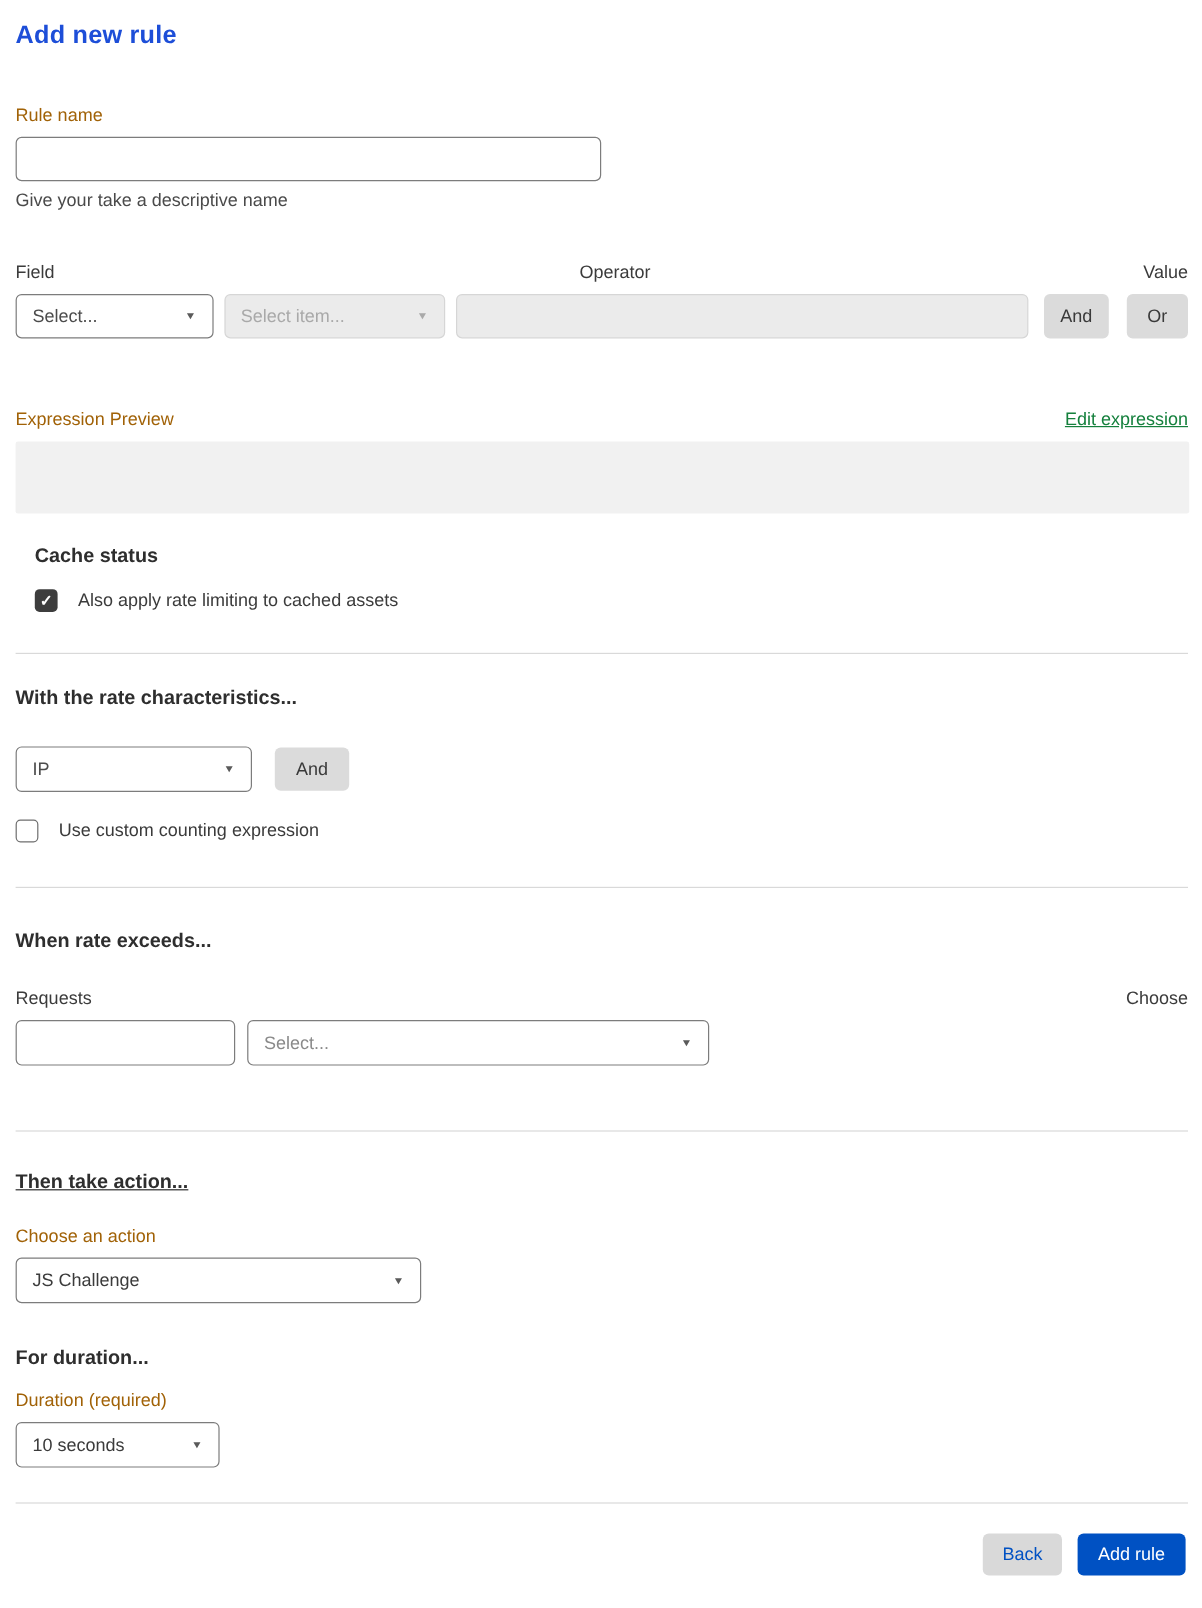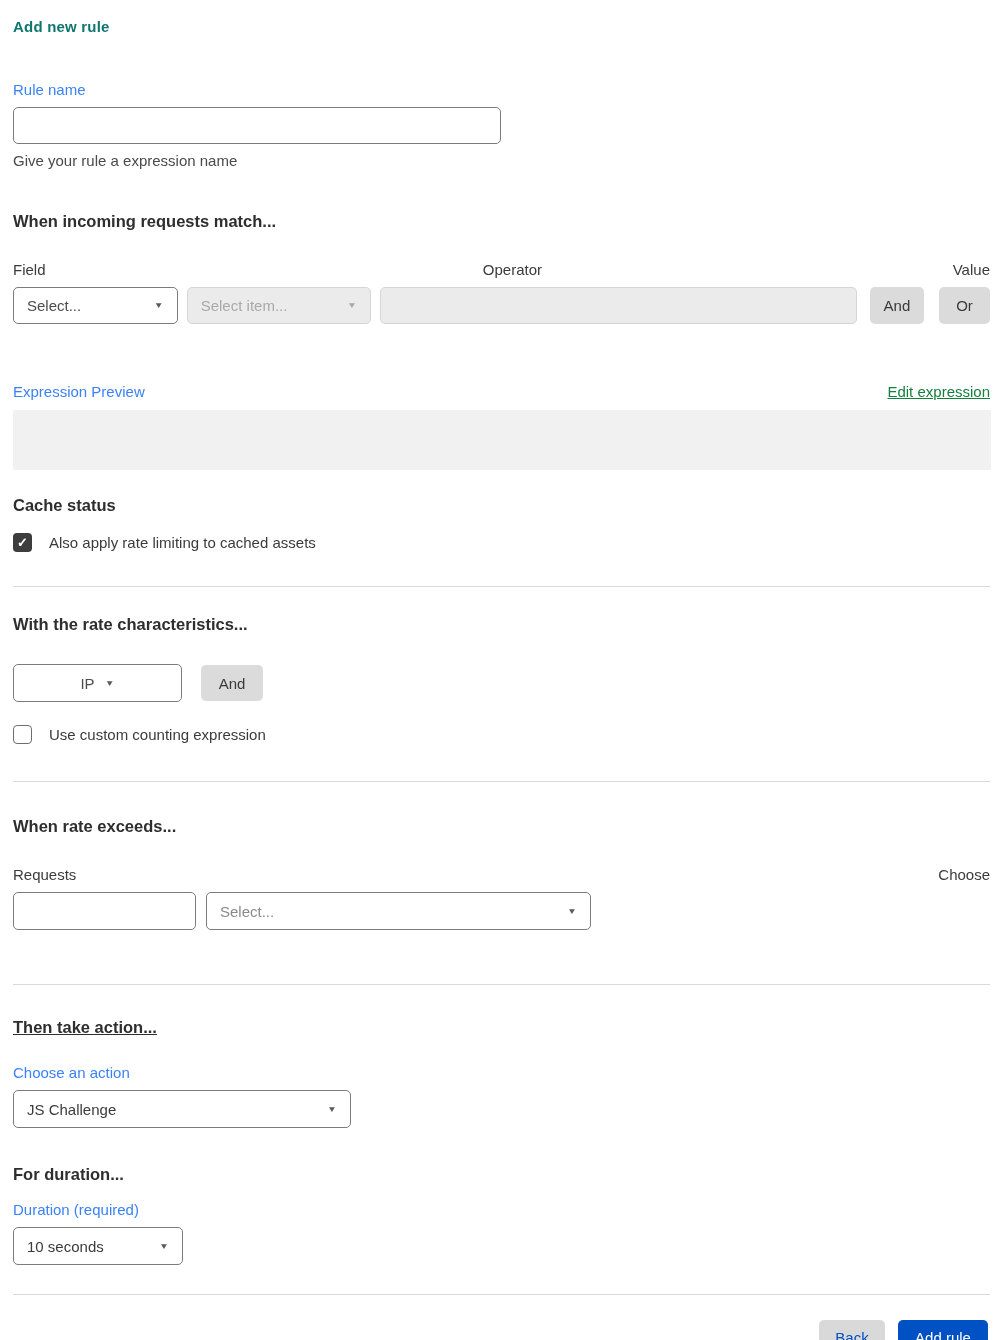--- a/index.html
+++ b/index.html
@@ -15,9 +15,9 @@
   .container { padding: 18px 12px 0 13px; }
 
   .page-title {
-    font-size: 15px;
+    font-size: 21px;
     font-weight: 700;
-    color: #0f766e;
+    color: #1d4ed8;
     margin: 0 0 46px 0;
     letter-spacing: .2px;
   }

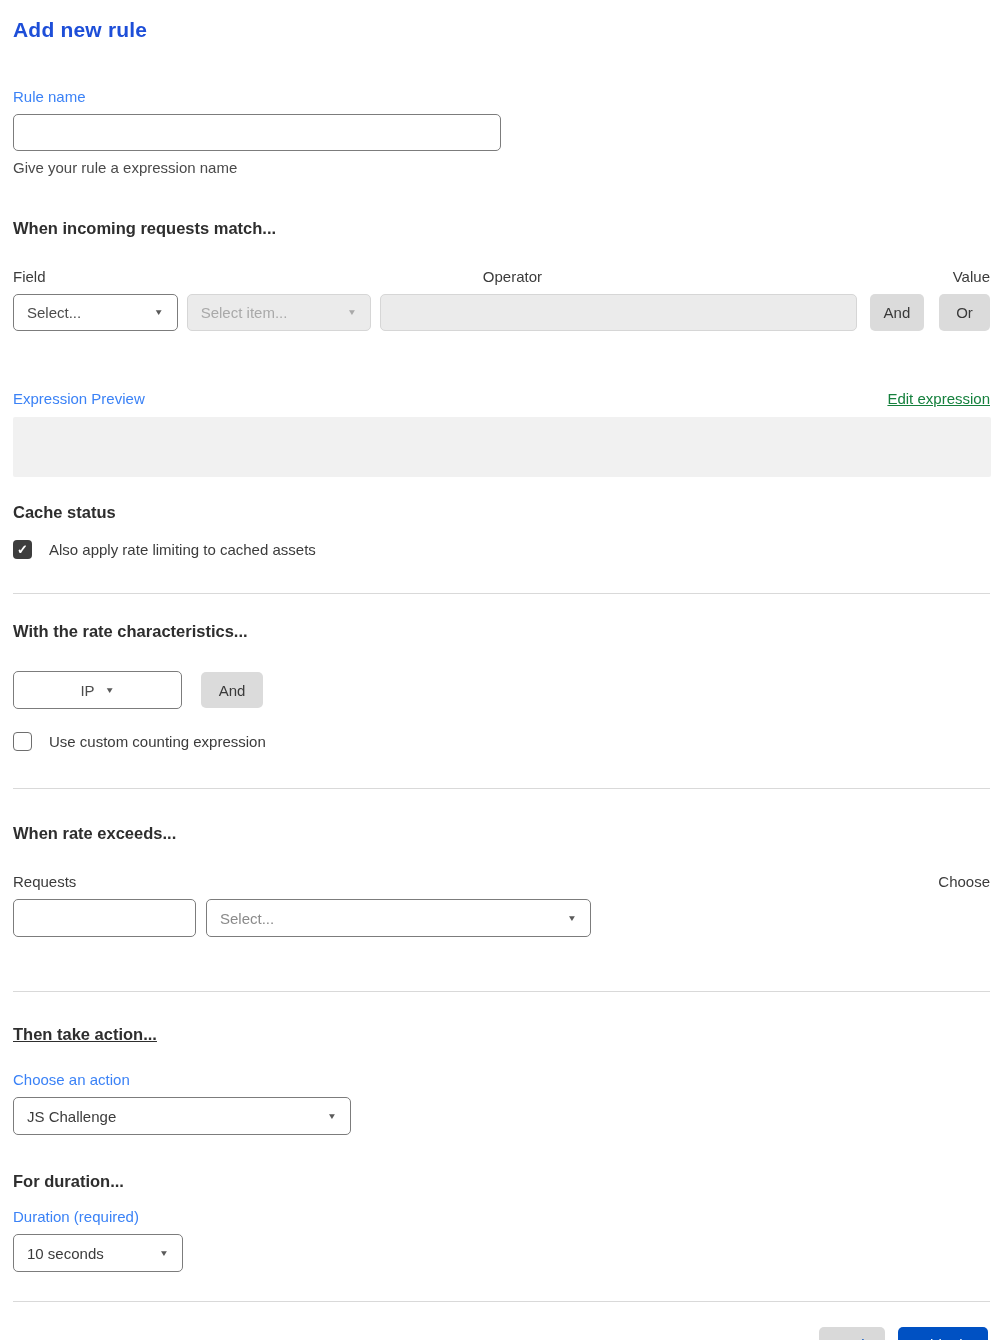--- a/index.html
+++ b/index.html
@@ -25,7 +25,7 @@
   .field-label {
     display: block;
     font-size: 15px;
-    color: #3b82f6;
+    color: #a16207;
     margin-bottom: 9px;
   }
 

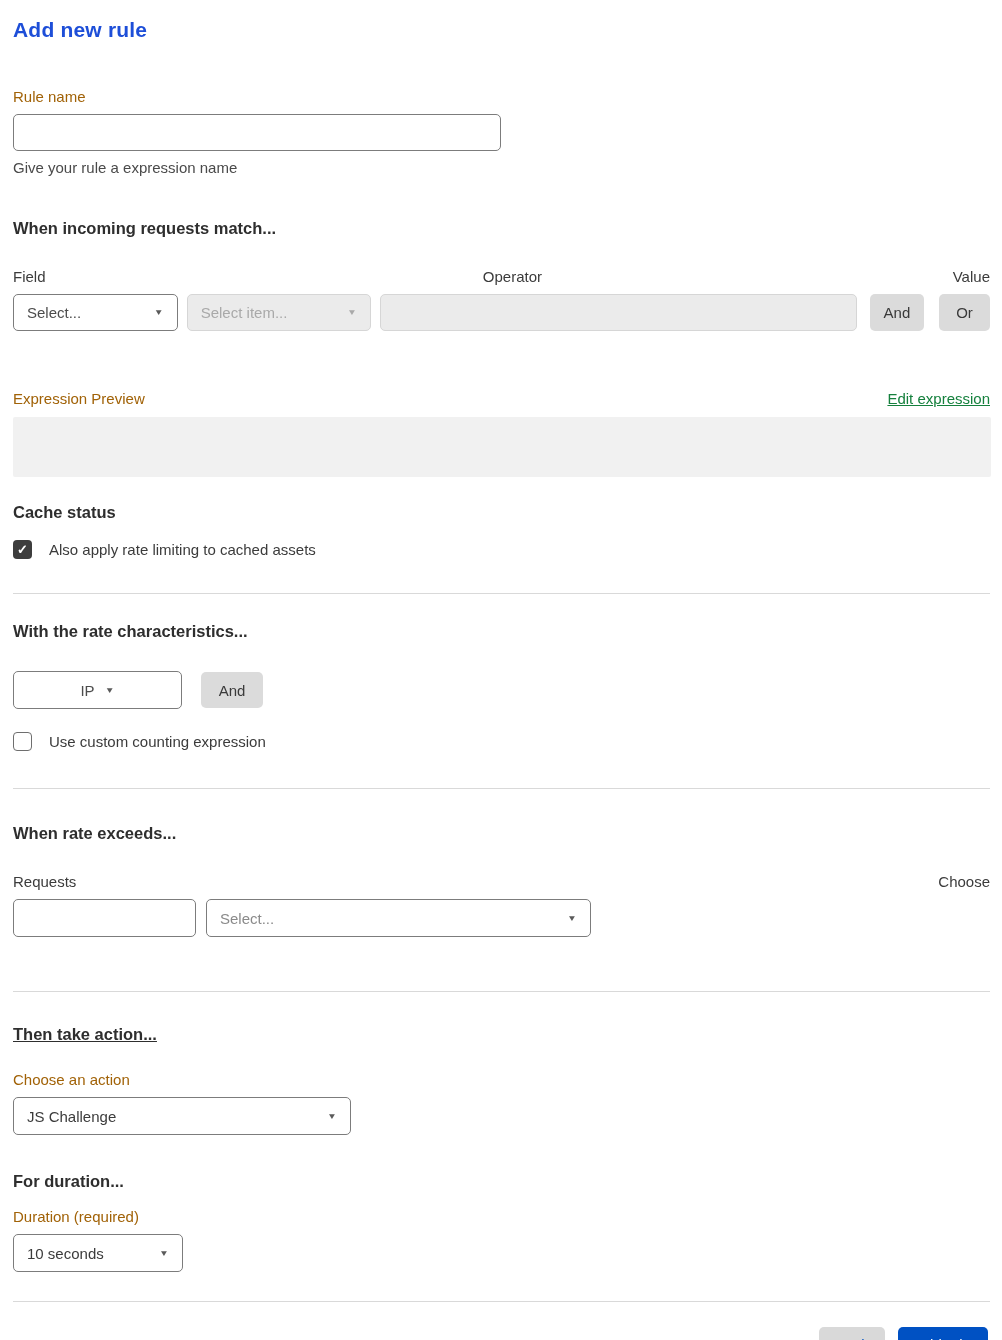--- a/index.html
+++ b/index.html
@@ -178,7 +178,7 @@
   <div>
     <label class="field-label">Rule name</label>
     <input class="text-input" type="text" value="" style="">
-    <div class="helper-text">Give your rule a expression name</div>
+    <div class="helper-text">Give your take a descriptive name</div>
   </div>
 
   <div style="margin-top:43px;">

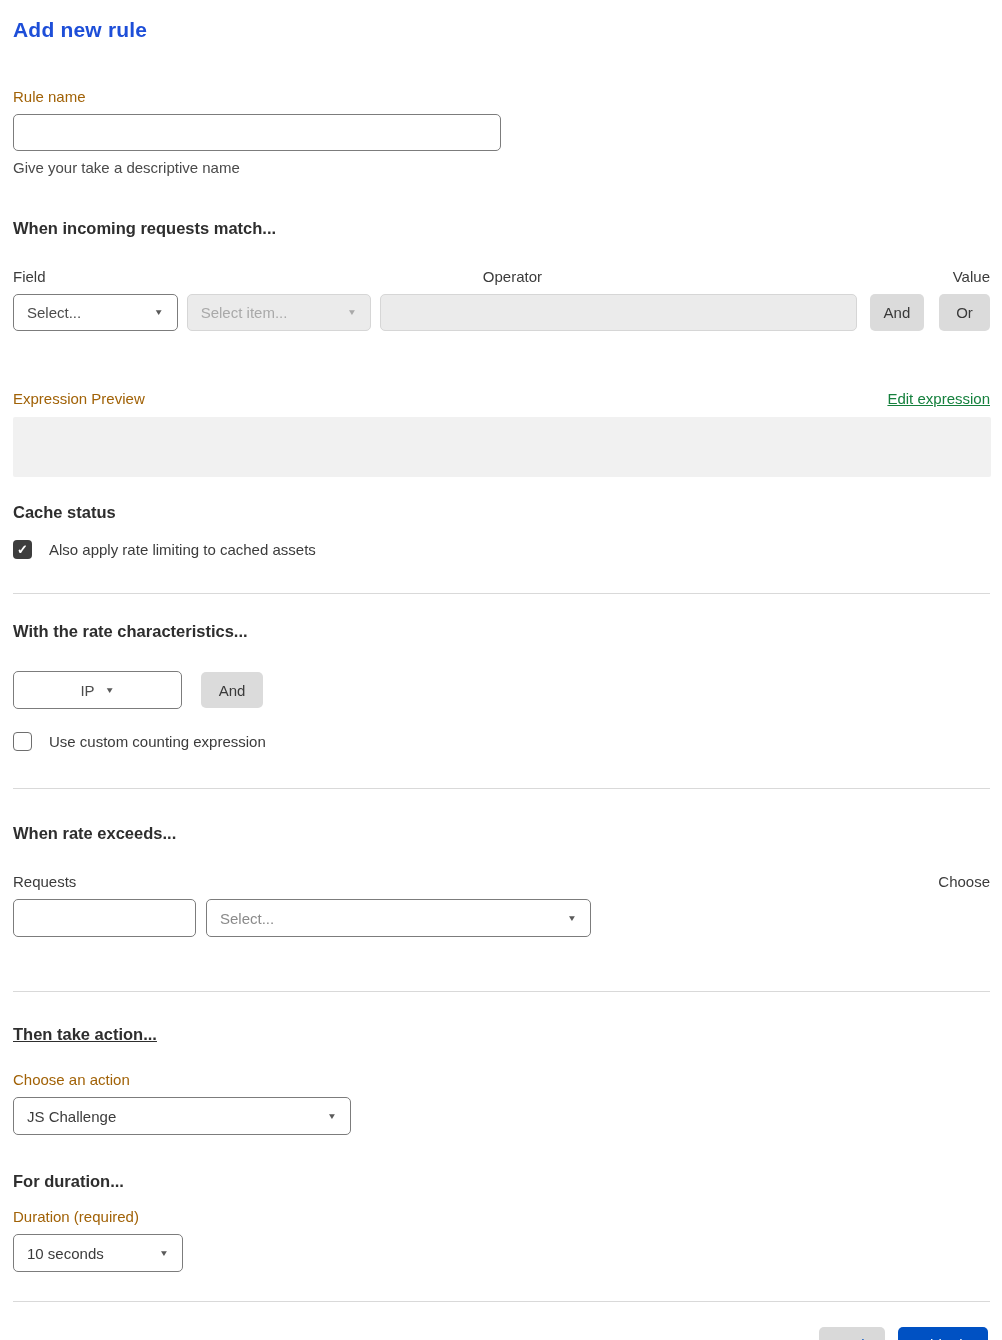--- a/index.html
+++ b/index.html
@@ -182,7 +182,6 @@
   </div>
 
   <div style="margin-top:43px;">
-    <h2 class="section-heading">When incoming requests match...</h2>
 
     <div class="match-labels">
       <span style="width:177px;">Field</span>

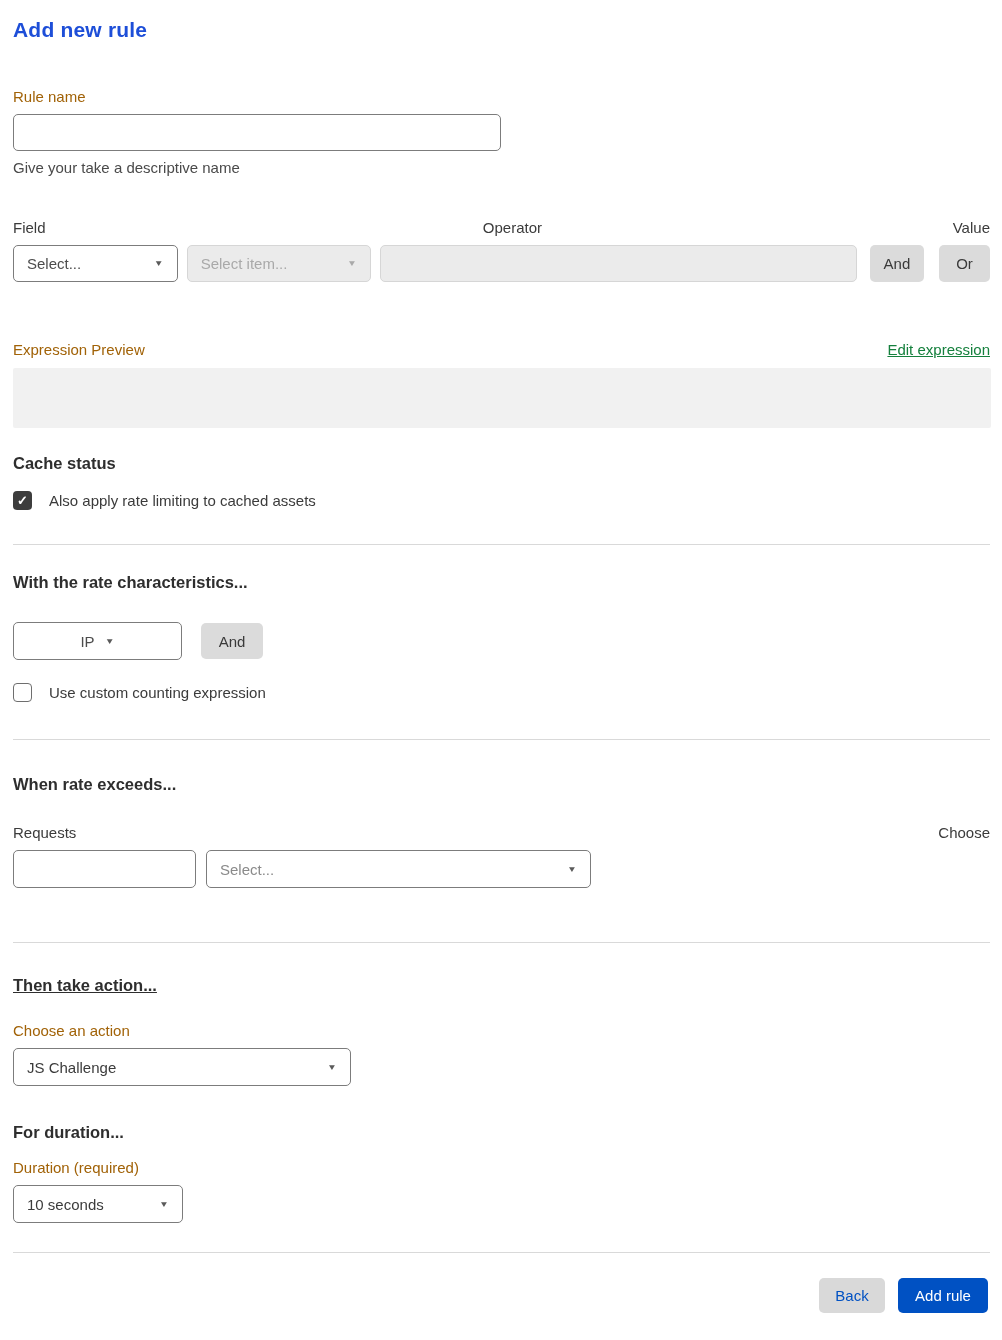--- a/index.html
+++ b/index.html
@@ -212,7 +212,7 @@
     <div class="preview-box"></div>
   </div>
 
-  <div style="margin-top:26px;">
+  <div style="margin-top:26px;margin-left:16px;">
     <h2 class="section-heading" style="margin-bottom:18px;">Cache status</h2>
     <div class="checkbox-row">
       <span class="checkbox checked">

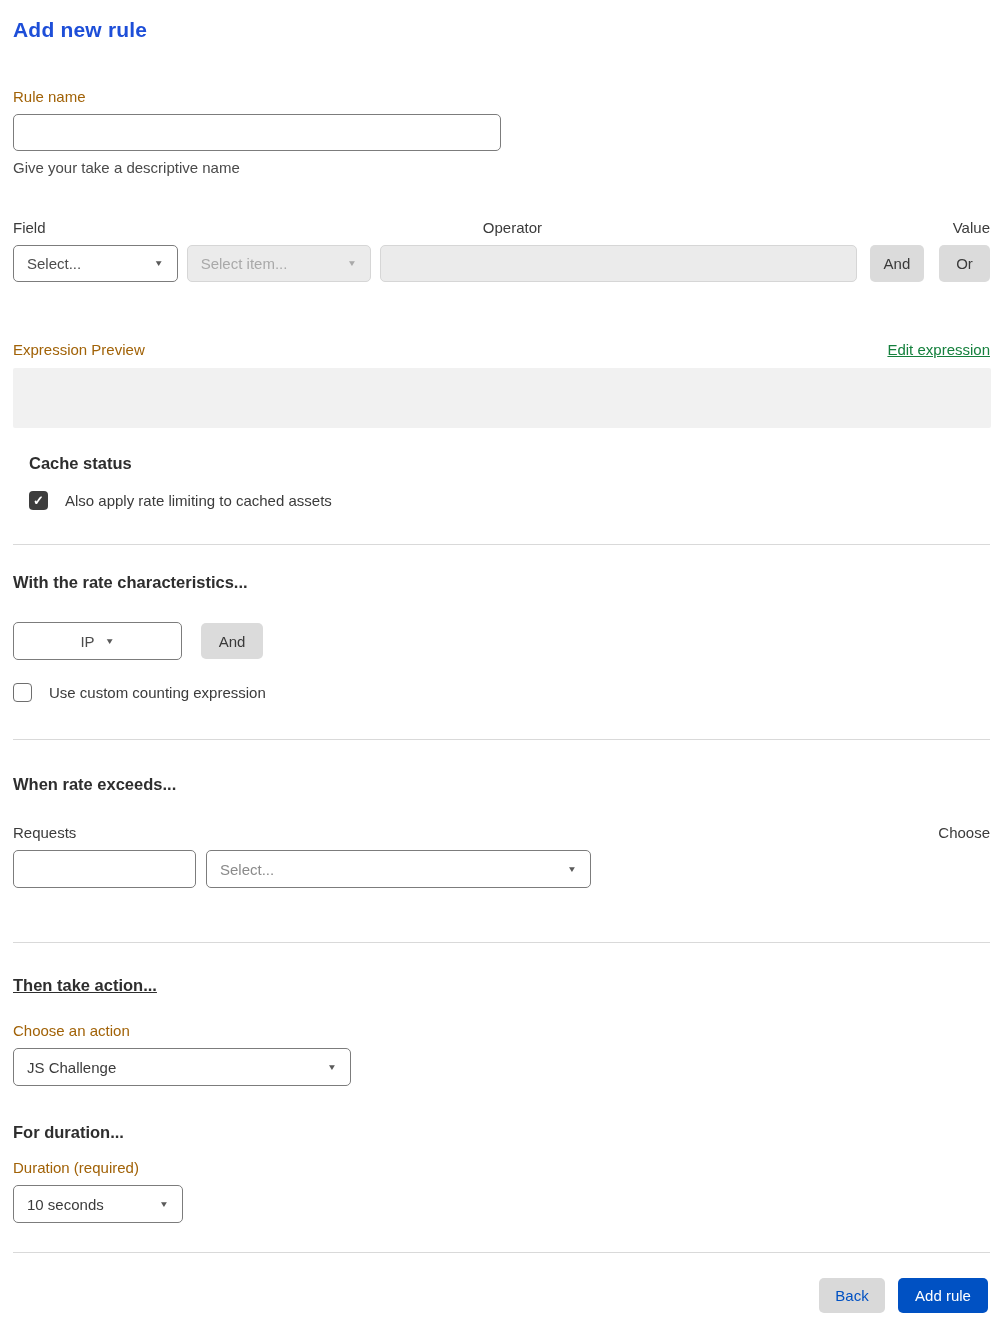--- a/index.html
+++ b/index.html
@@ -227,7 +227,7 @@
   <div style="margin-top:28px;">
     <h2 class="section-heading">With the rate characteristics...</h2>
     <div class="row" style="align-items:center;">
-      <div class="select" style="width:169px;height:38px;justify-content:center;">
+      <div class="select" style="width:197px;height:38px;">
         <span>IP</span>
         <span class="caret">▼</span>
       </div>

